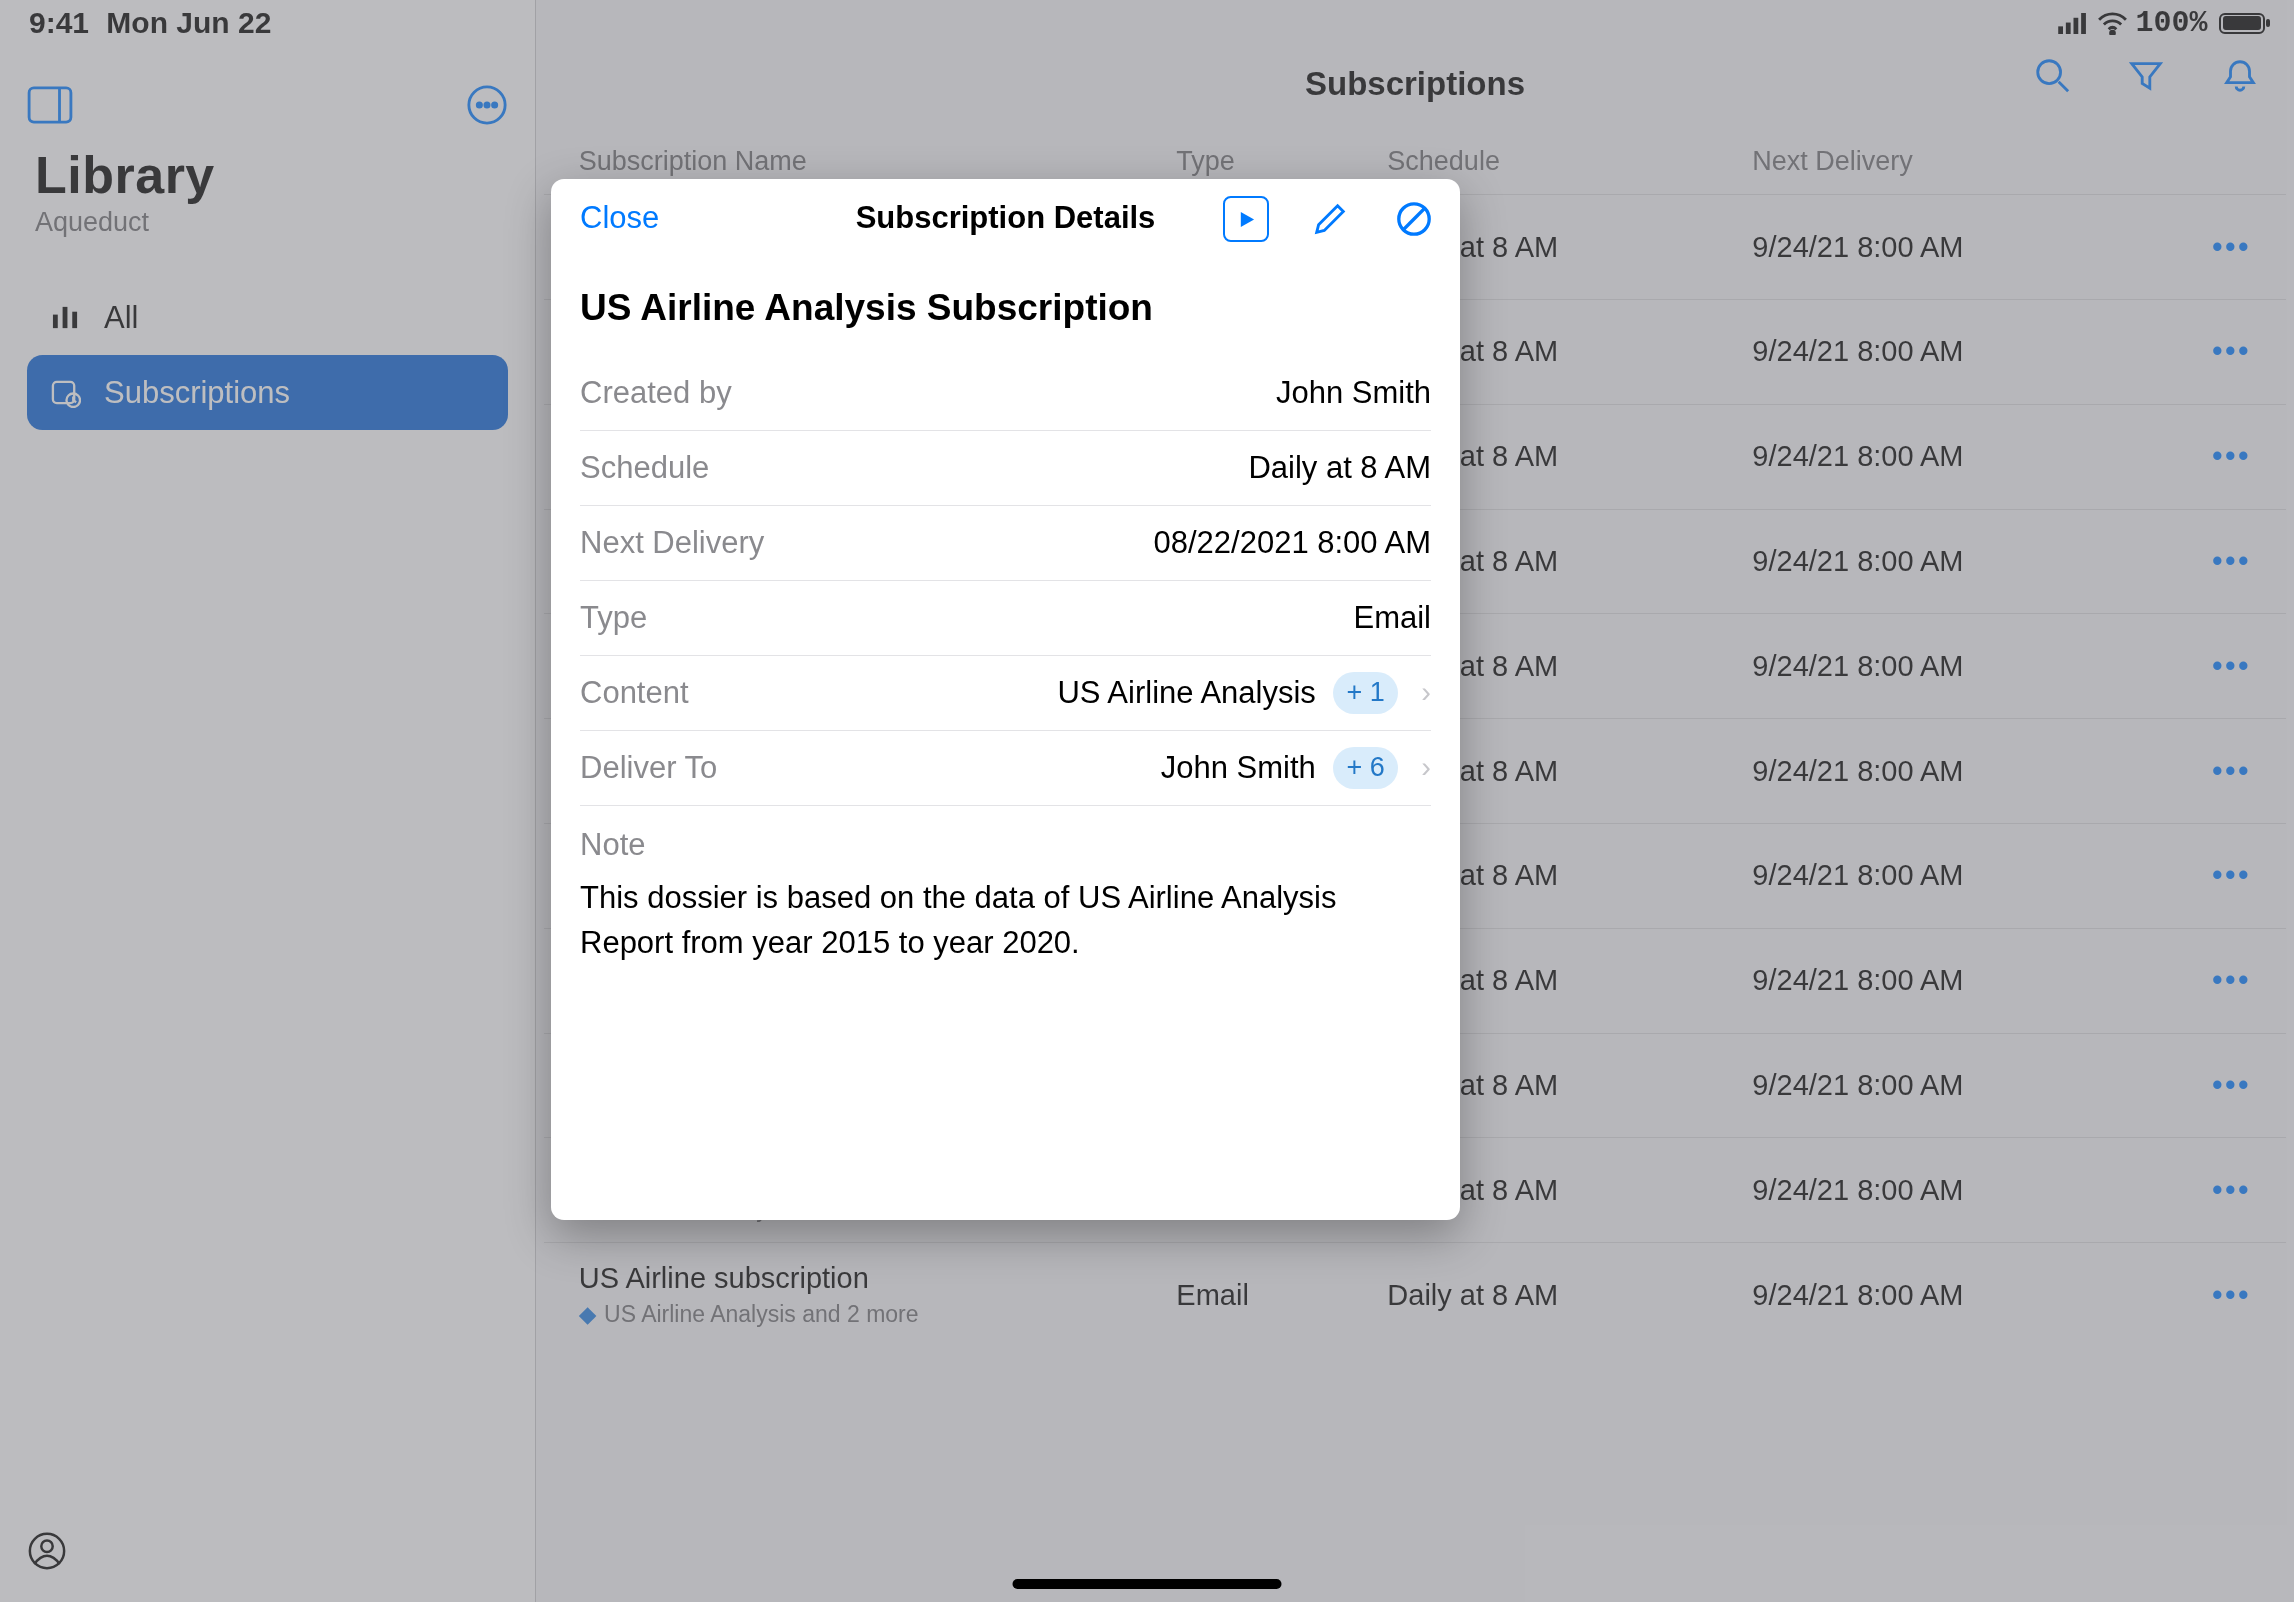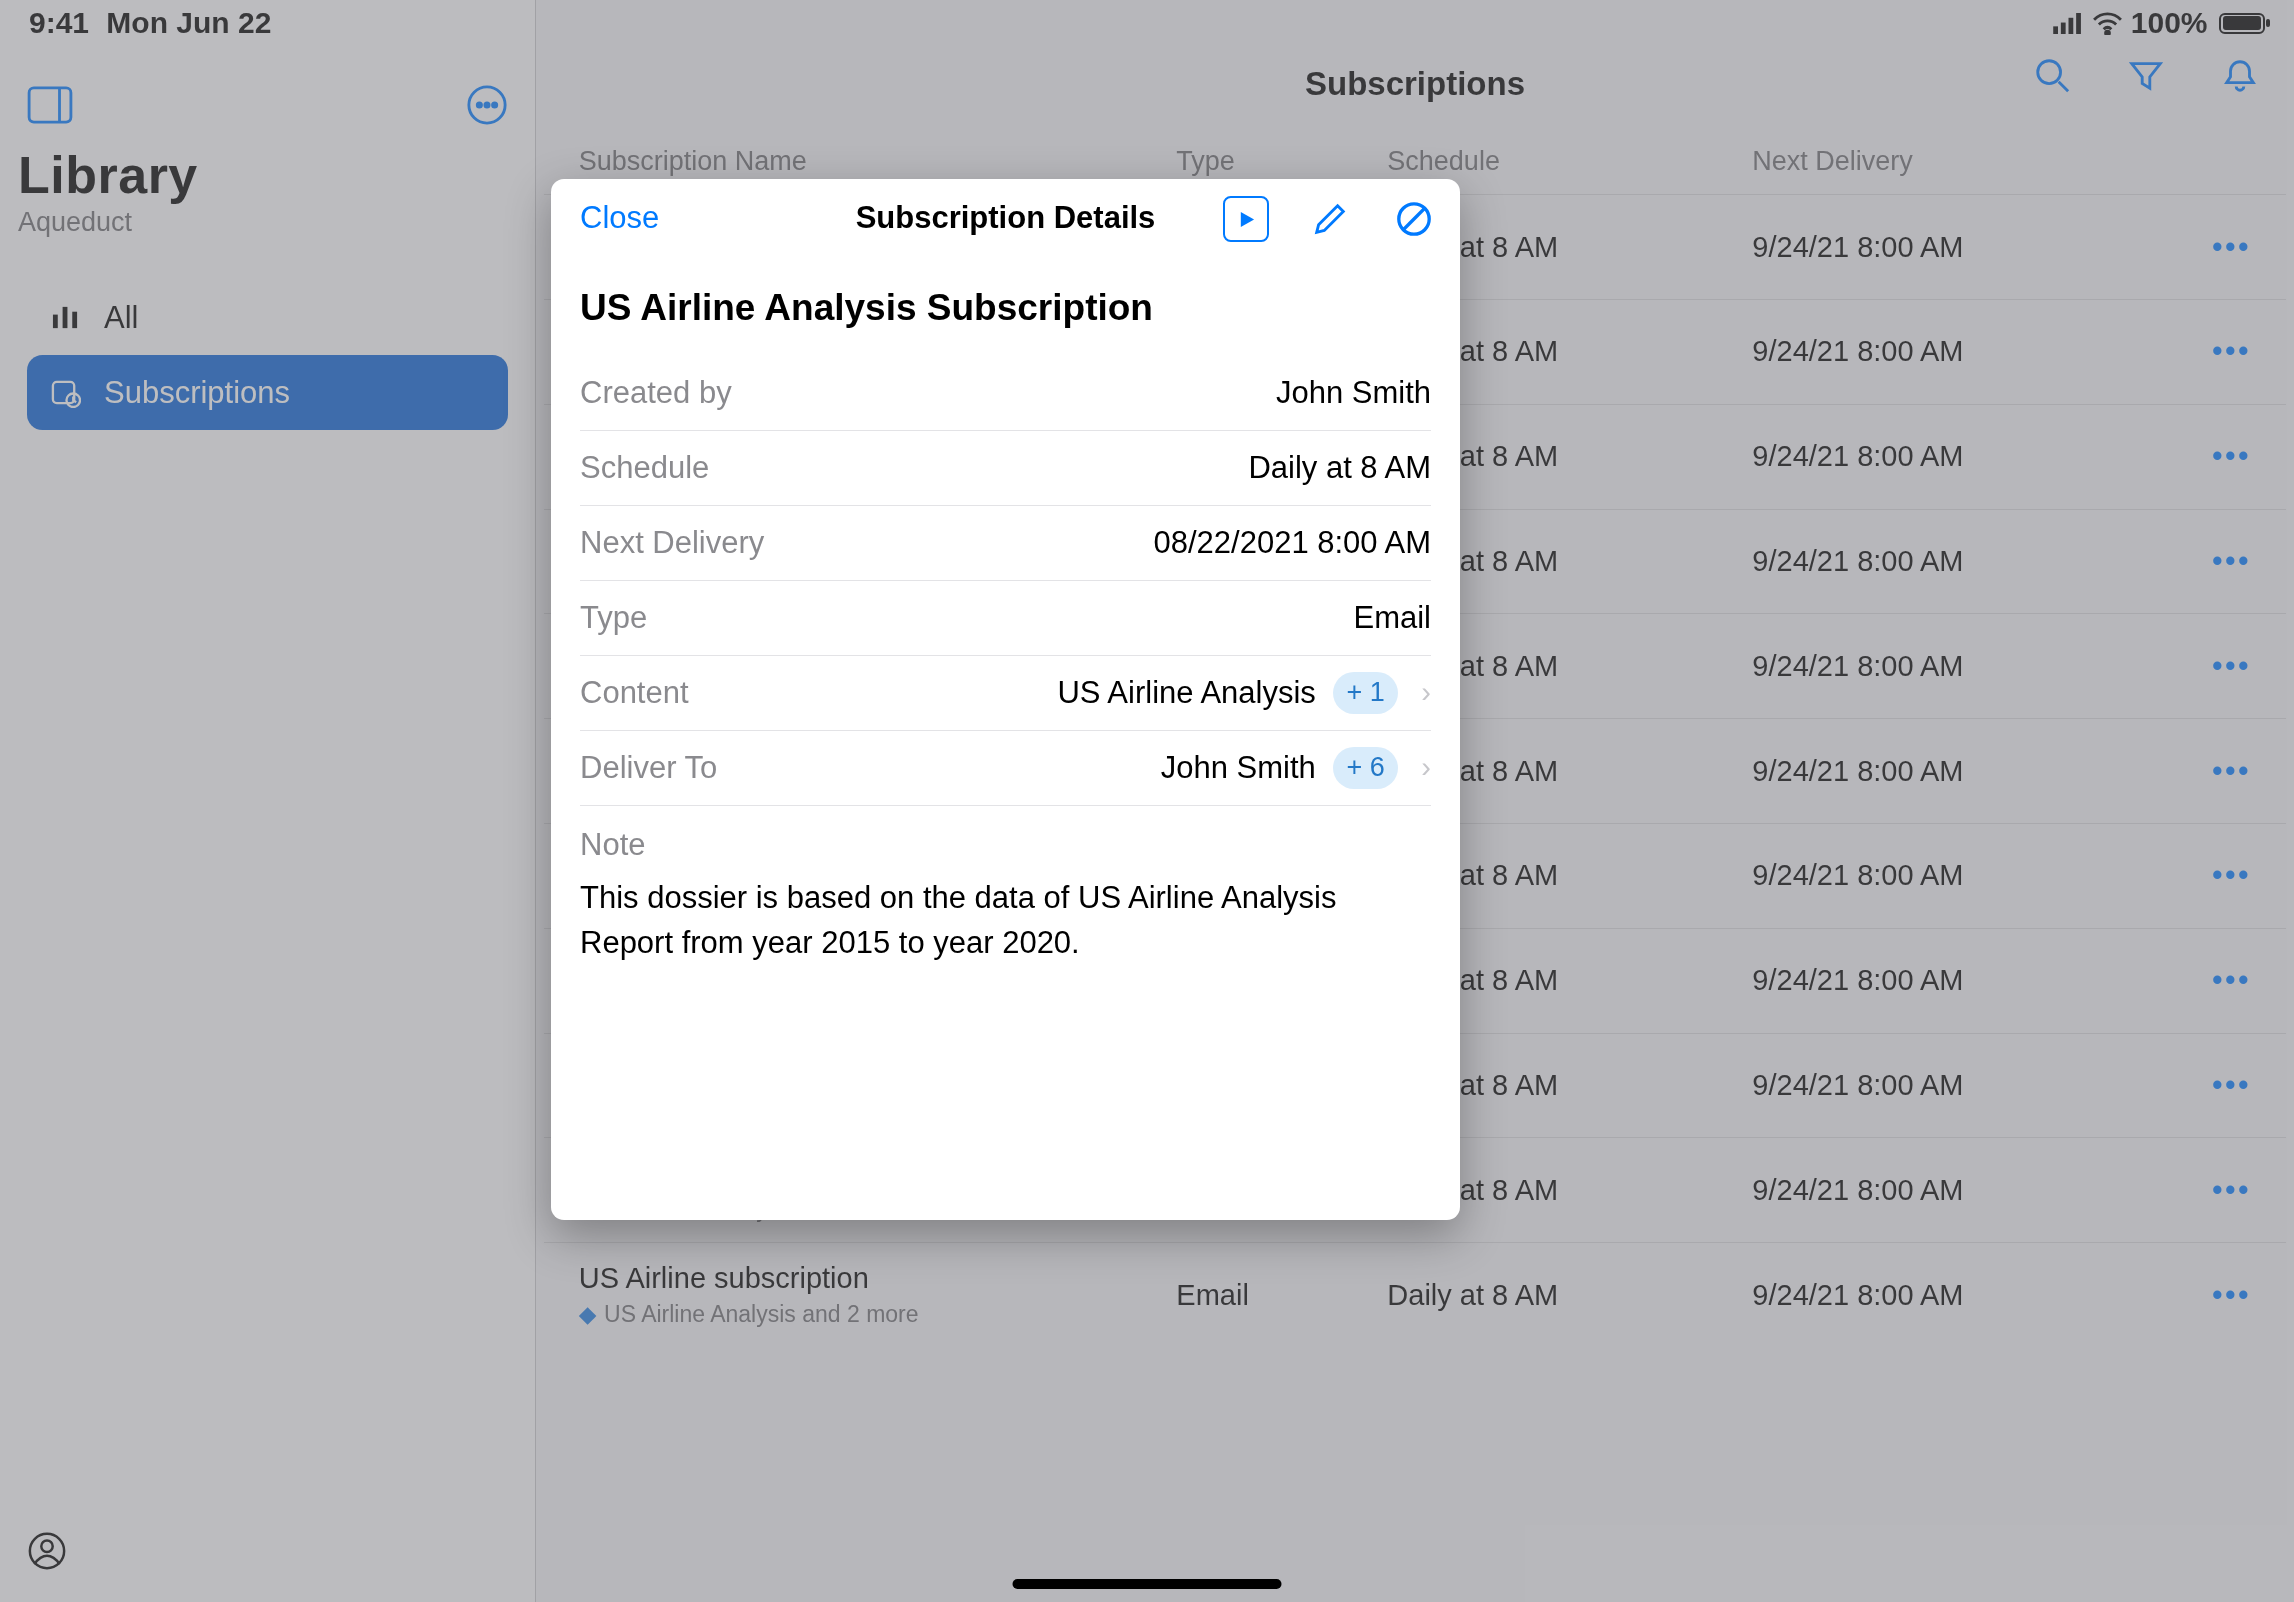--- a/index.html
+++ b/index.html
@@ -31,7 +31,7 @@
     padding:0 29px;font-size:30px;font-weight:600;
   }
   .statusbar .left{display:flex;gap:17.3px;align-items:center;}
-  .statusbar .right{display:flex;gap:7.7px;align-items:center;}
+  .statusbar .right{display:flex;gap:7.7px;align-items:center;font-family:Liberation Mono, monospace;}
   .battery{display:inline-block;position:relative;width:46px;height:21px;border:2.4px solid #000;border-radius:5.8px;margin-left:3.8px;}
   .battery::after{content:"";position:absolute;right:-6.7px;top:4.8px;width:3.8px;height:7.7px;background:#000;border-radius:1.9px;}
   .battery .fill{position:absolute;left:1.9px;top:1.9px;bottom:1.9px;right:1.9px;background:#000;border-radius:2.9px;}

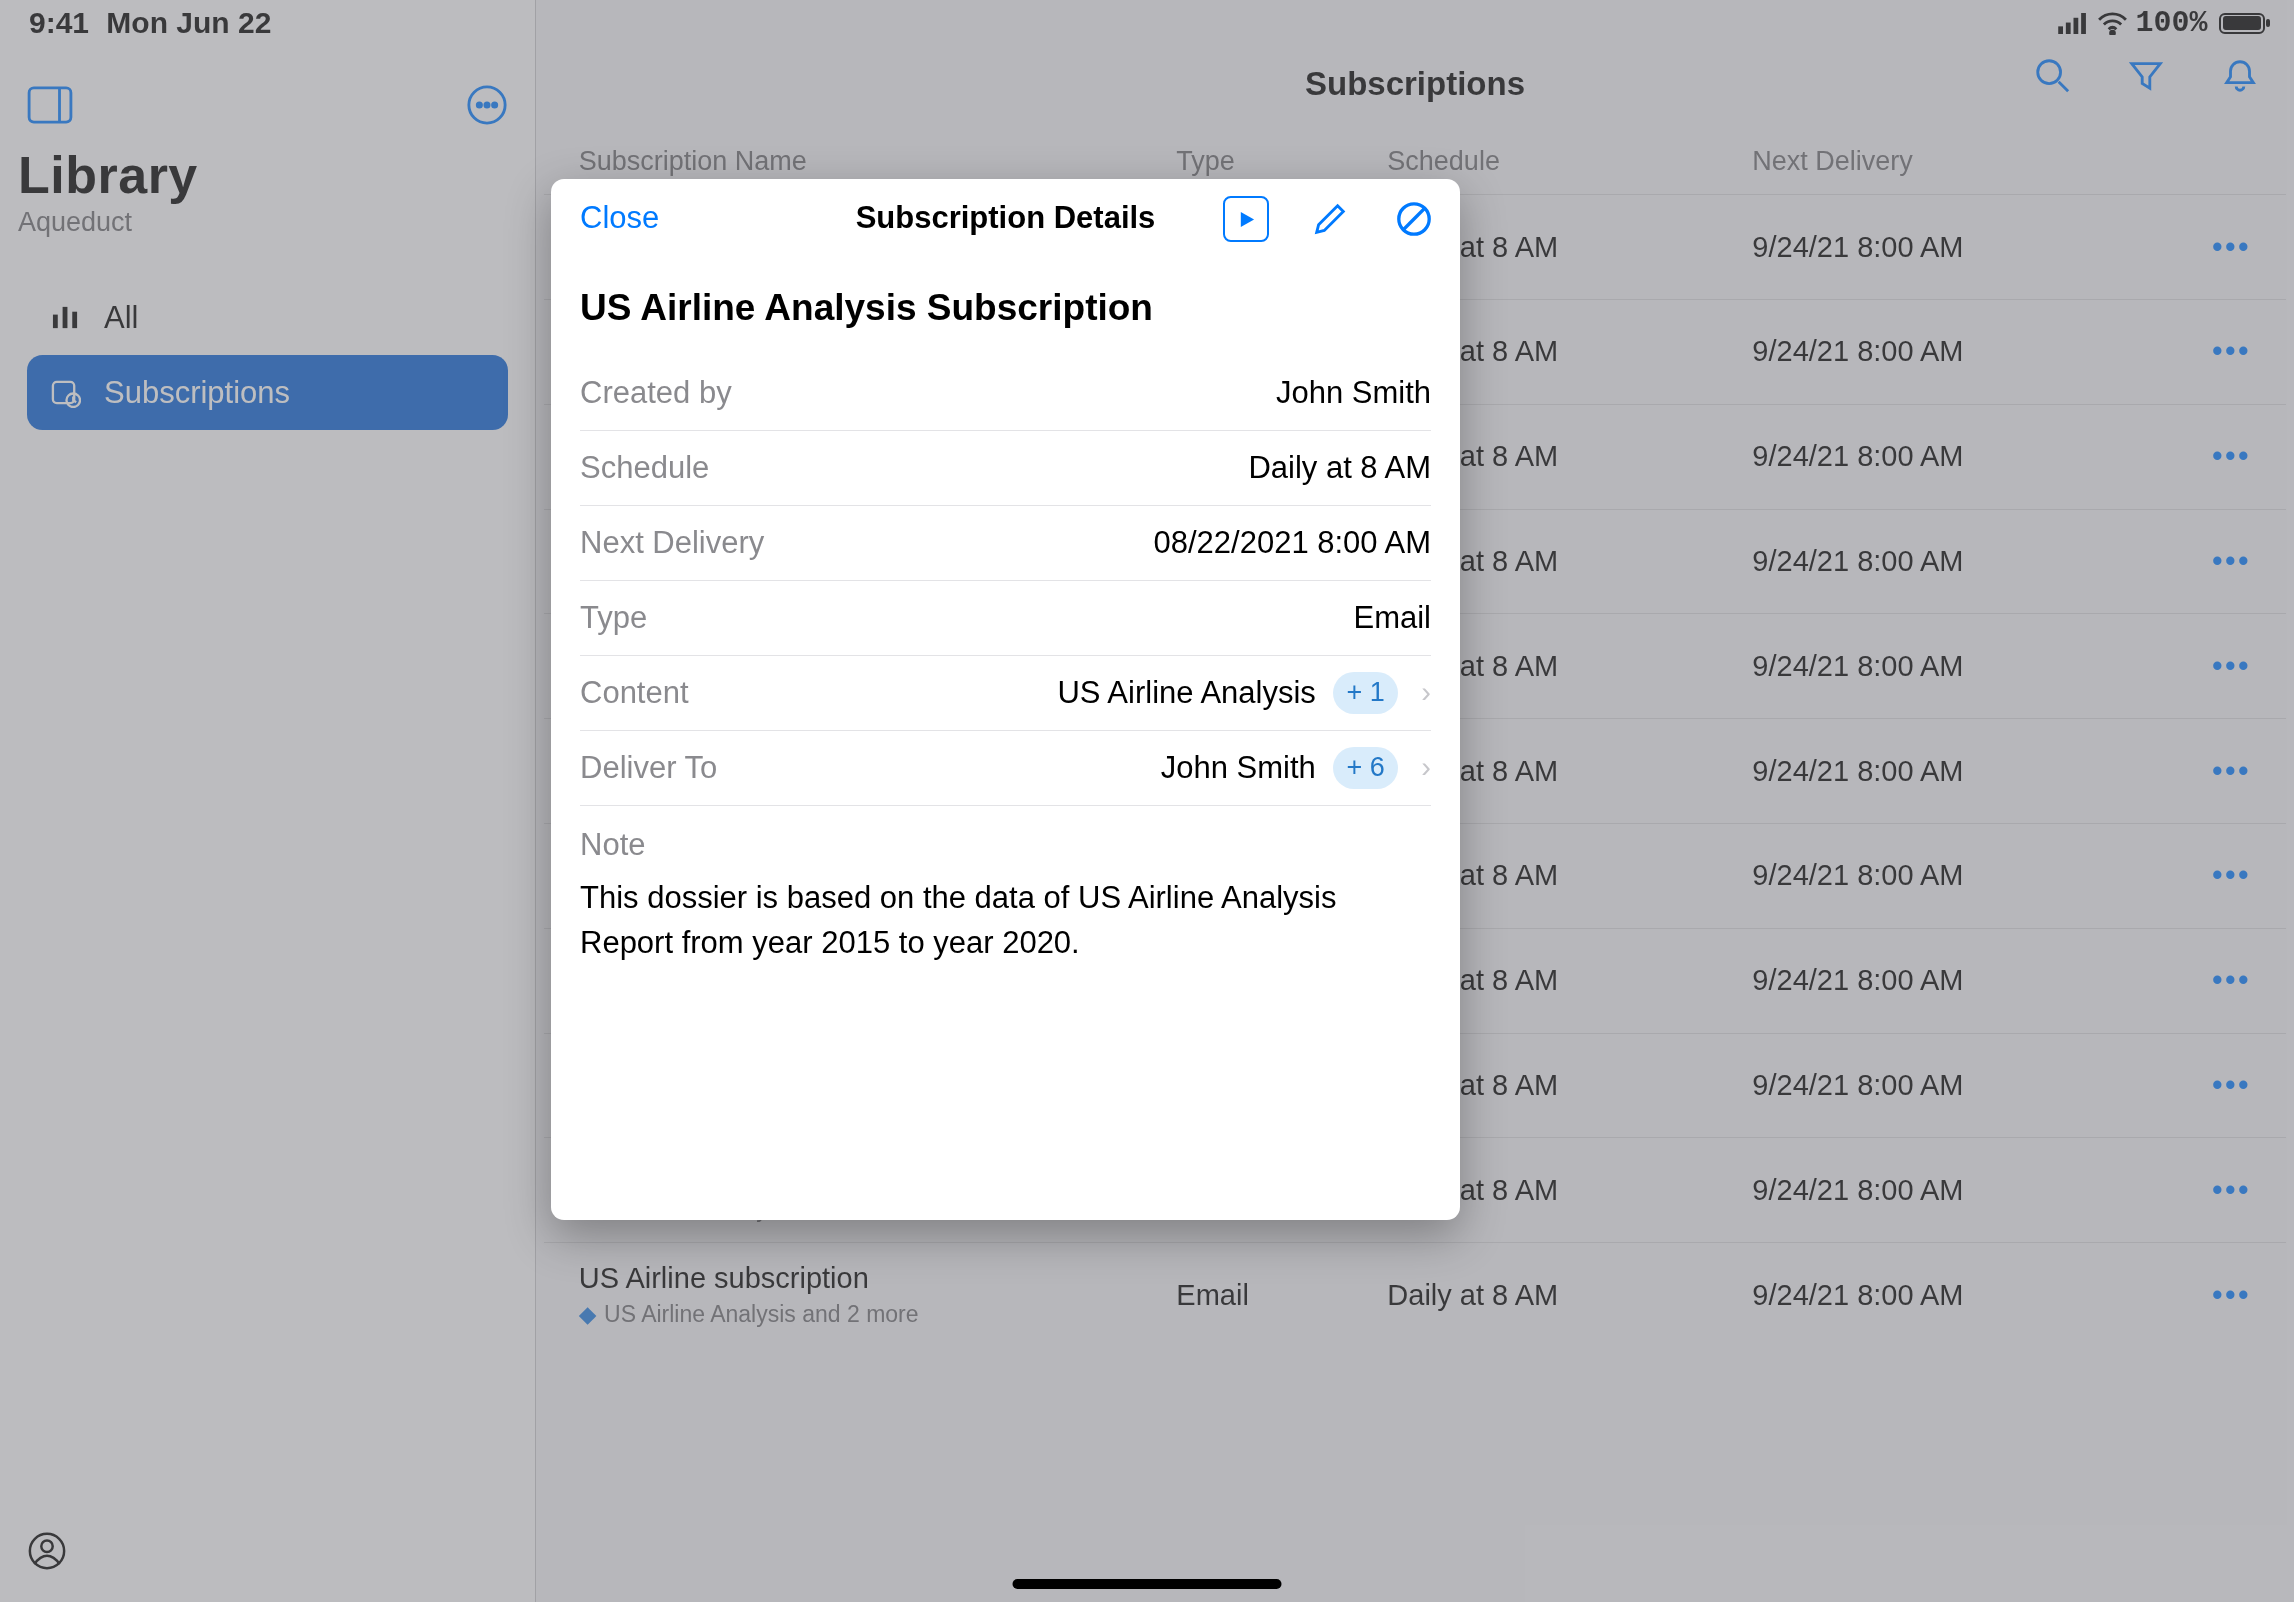--- a/index.html
+++ b/index.html
@@ -55,7 +55,7 @@
   .sb-top .book{color:var(--ios-blue);}
   .sb-top .more{color:var(--ios-blue);}
   .sb-title{
-    padding:19px 27px 0 18px;
+    padding:19px 27px 0 35px;
   }
   .sb-title h1{font-size:52px;margin:0;font-weight:700;letter-spacing:0.5px;}
   .sb-title .sub{color:var(--light-muted);font-size:27px;margin-top:1.9px;}

